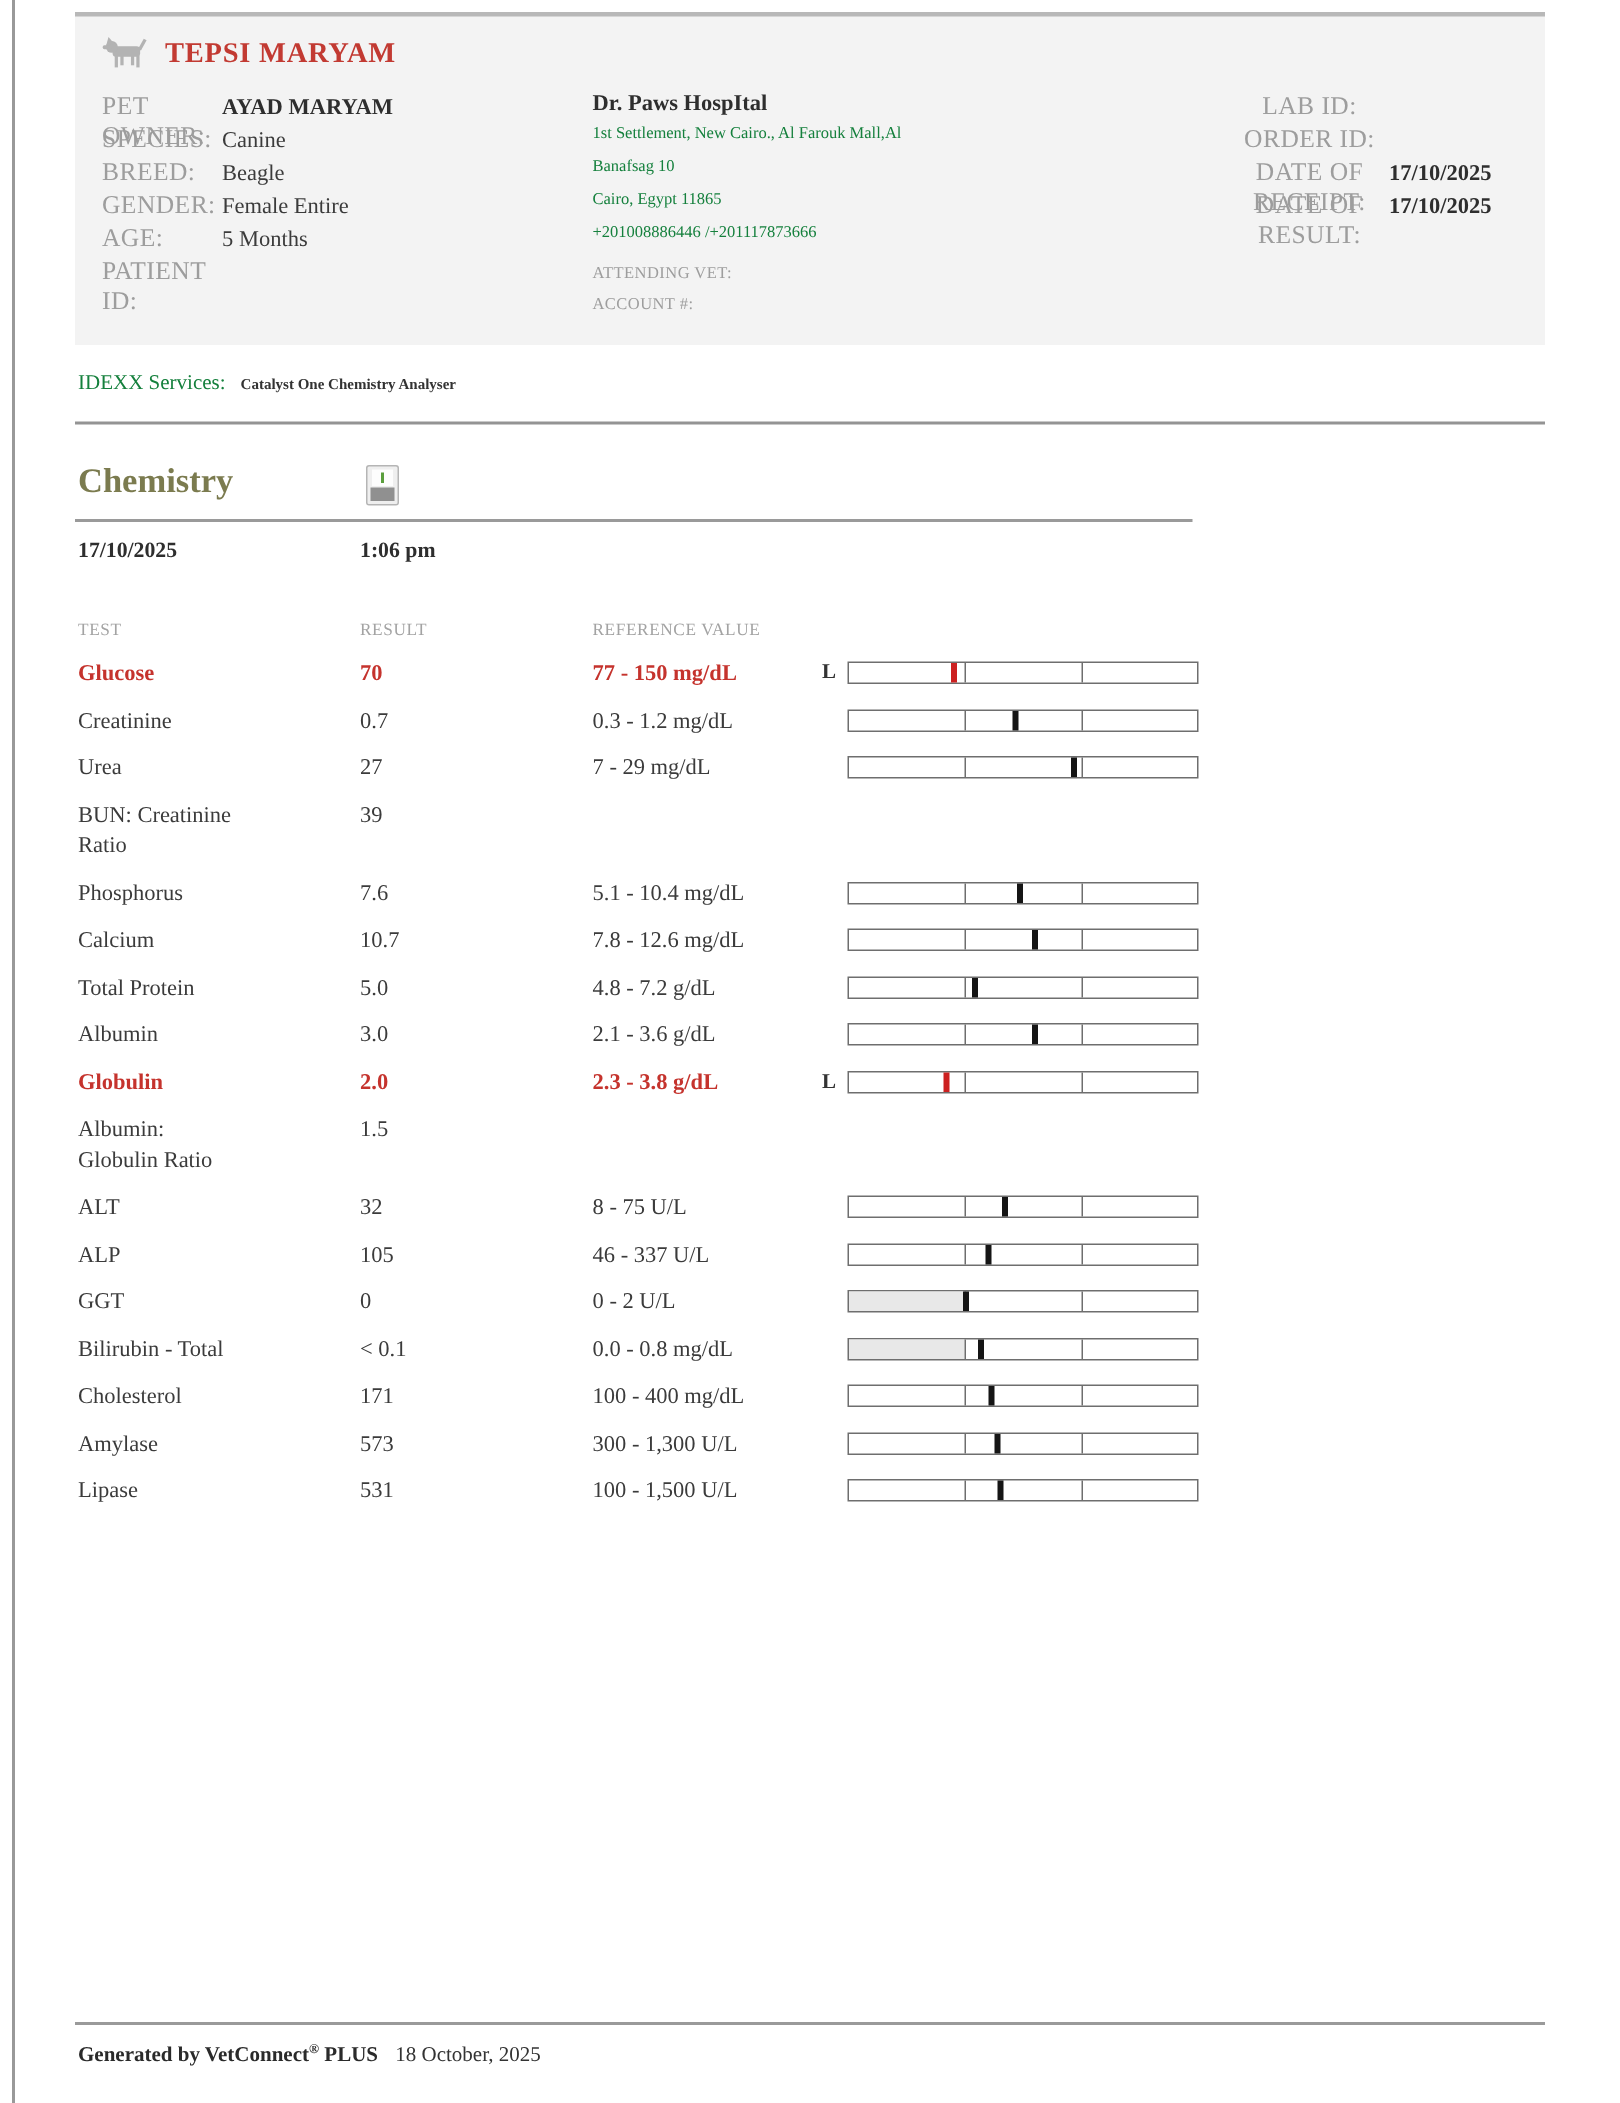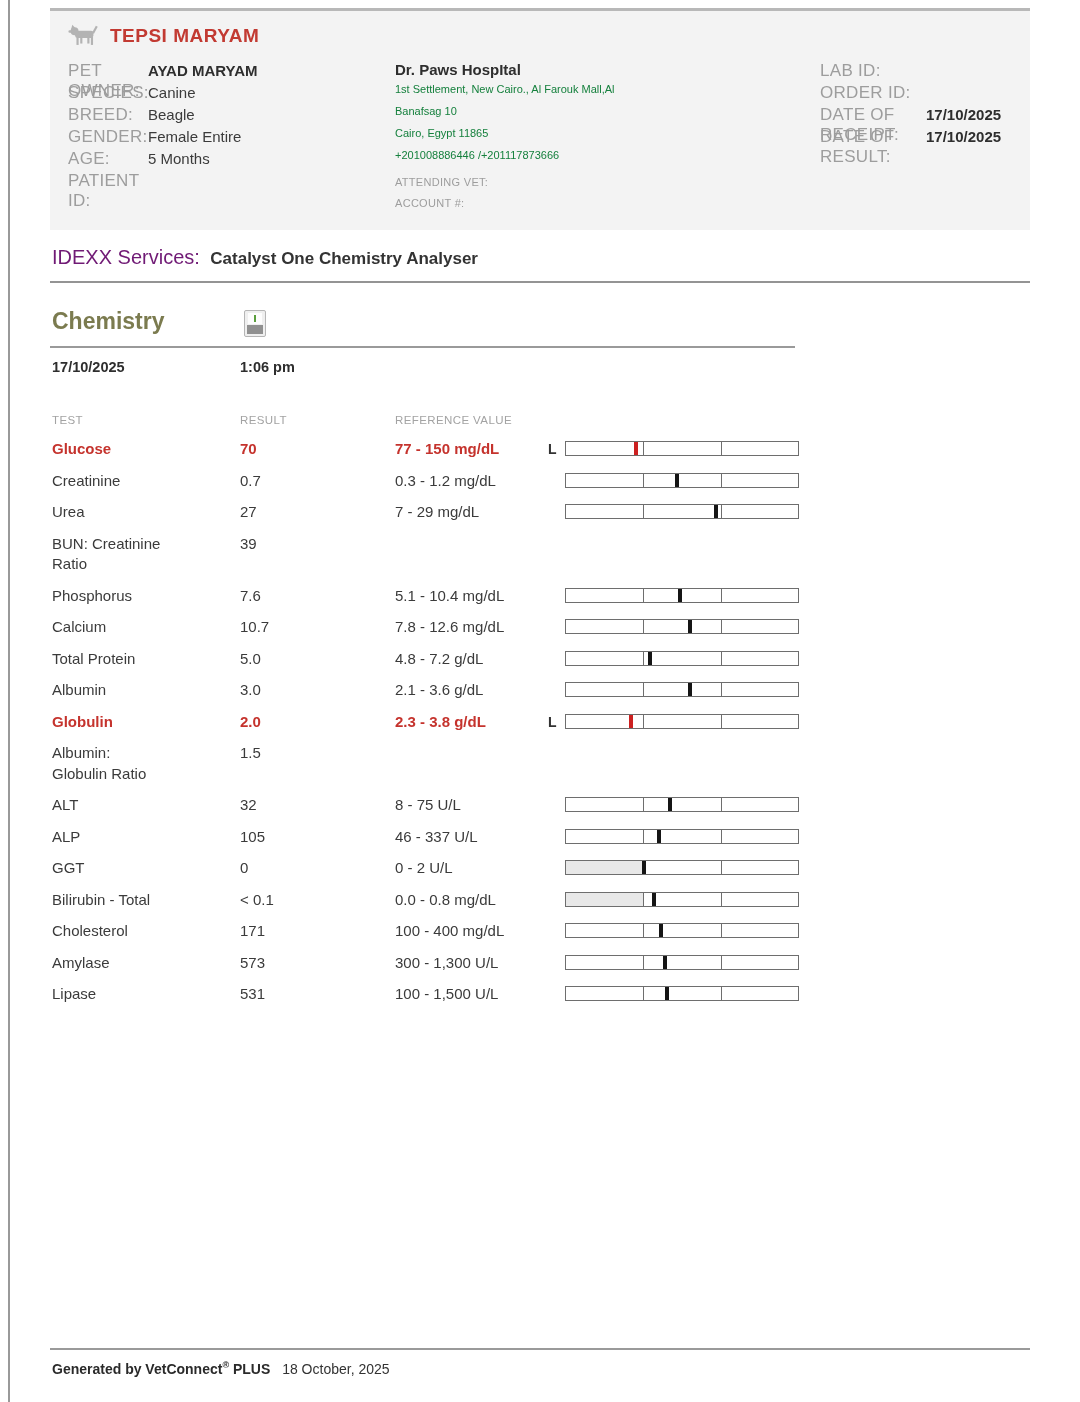--- a/index.html
+++ b/index.html
@@ -5,7 +5,7 @@
   html,body{margin:0;padding:0;background:#fff;}
   .canvas{
     position:relative;width:1080px;height:1402px;background:#ffffff;
-    font-family:Liberation Sans, sans-serif;color:#3b3b3b;overflow:hidden;
+    font-family:Liberation Serif, serif;color:#3b3b3b;overflow:hidden;
   }
   .edge-line{position:absolute;left:8px;top:0;width:2px;height:100%;background:#999;}
 

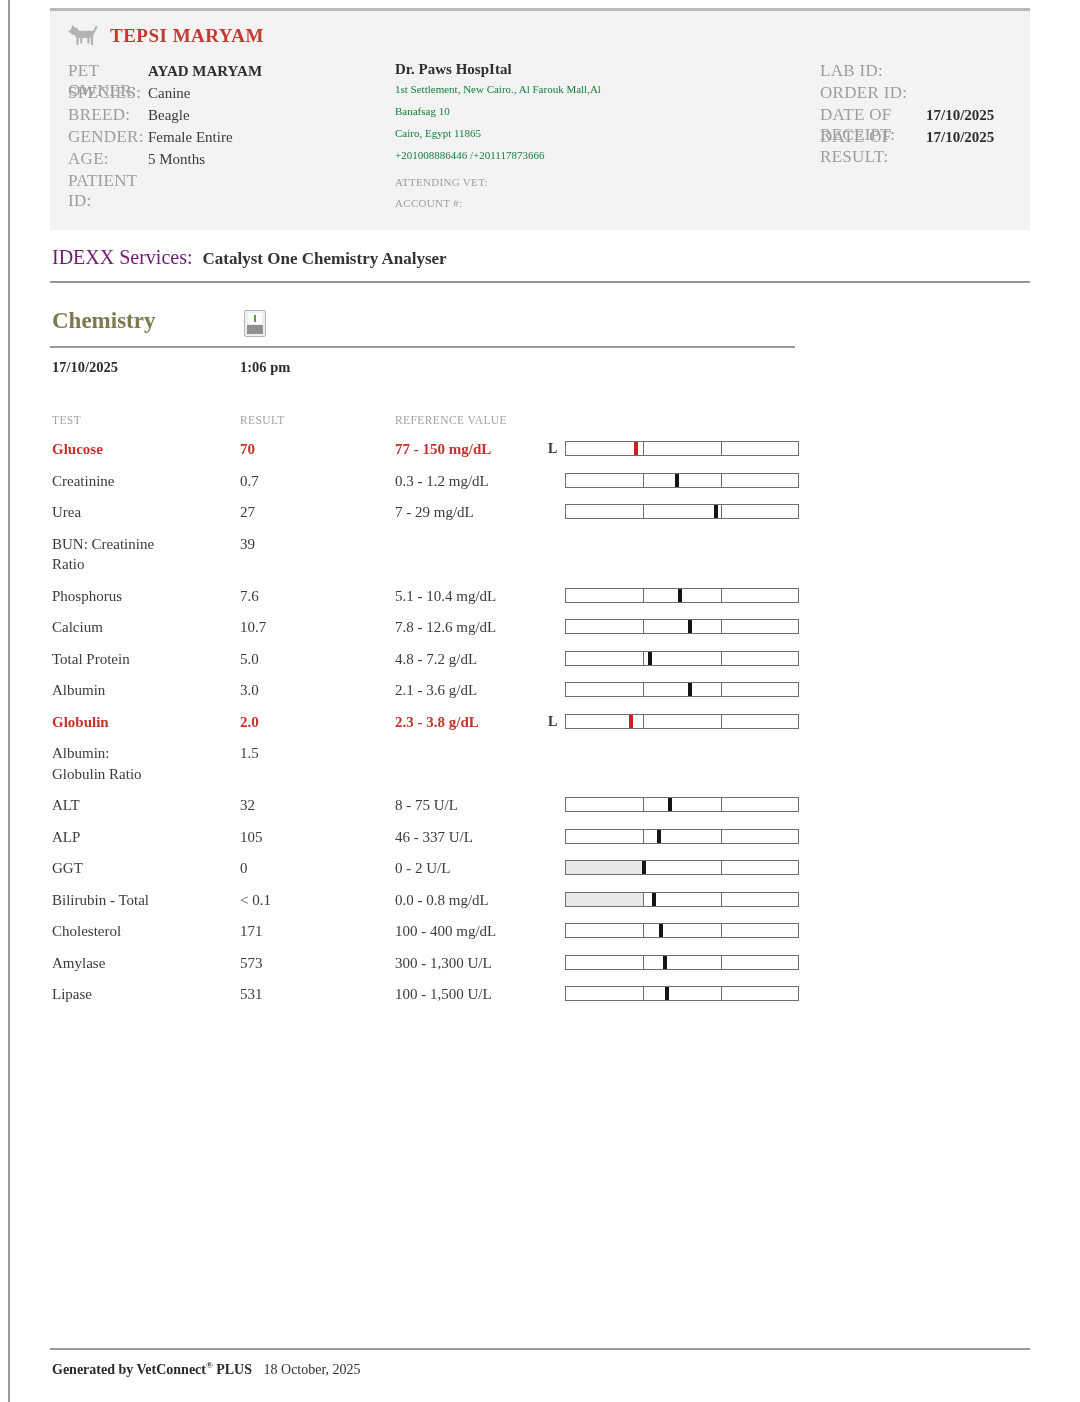--- a/index.html
+++ b/index.html
@@ -25,7 +25,7 @@
   .kv{display:flex;height:22px;align-items:baseline;}
   .kv .k{font-size:17px;color:#9d9d9d;letter-spacing:.3px;}
   .pet-info .kv .k{width:80px;flex:0 0 80px;}
-  .lab-info .kv .k{width:106px;flex:0 0 106px;}
+  .lab-info .kv .k{width:106px;flex:0 0 106px;text-align:center;}
   .kv .v{font-size:15px;color:#3b3b3b;}
   .kv .v.b{font-weight:bold;color:#2e2e2e;}
 

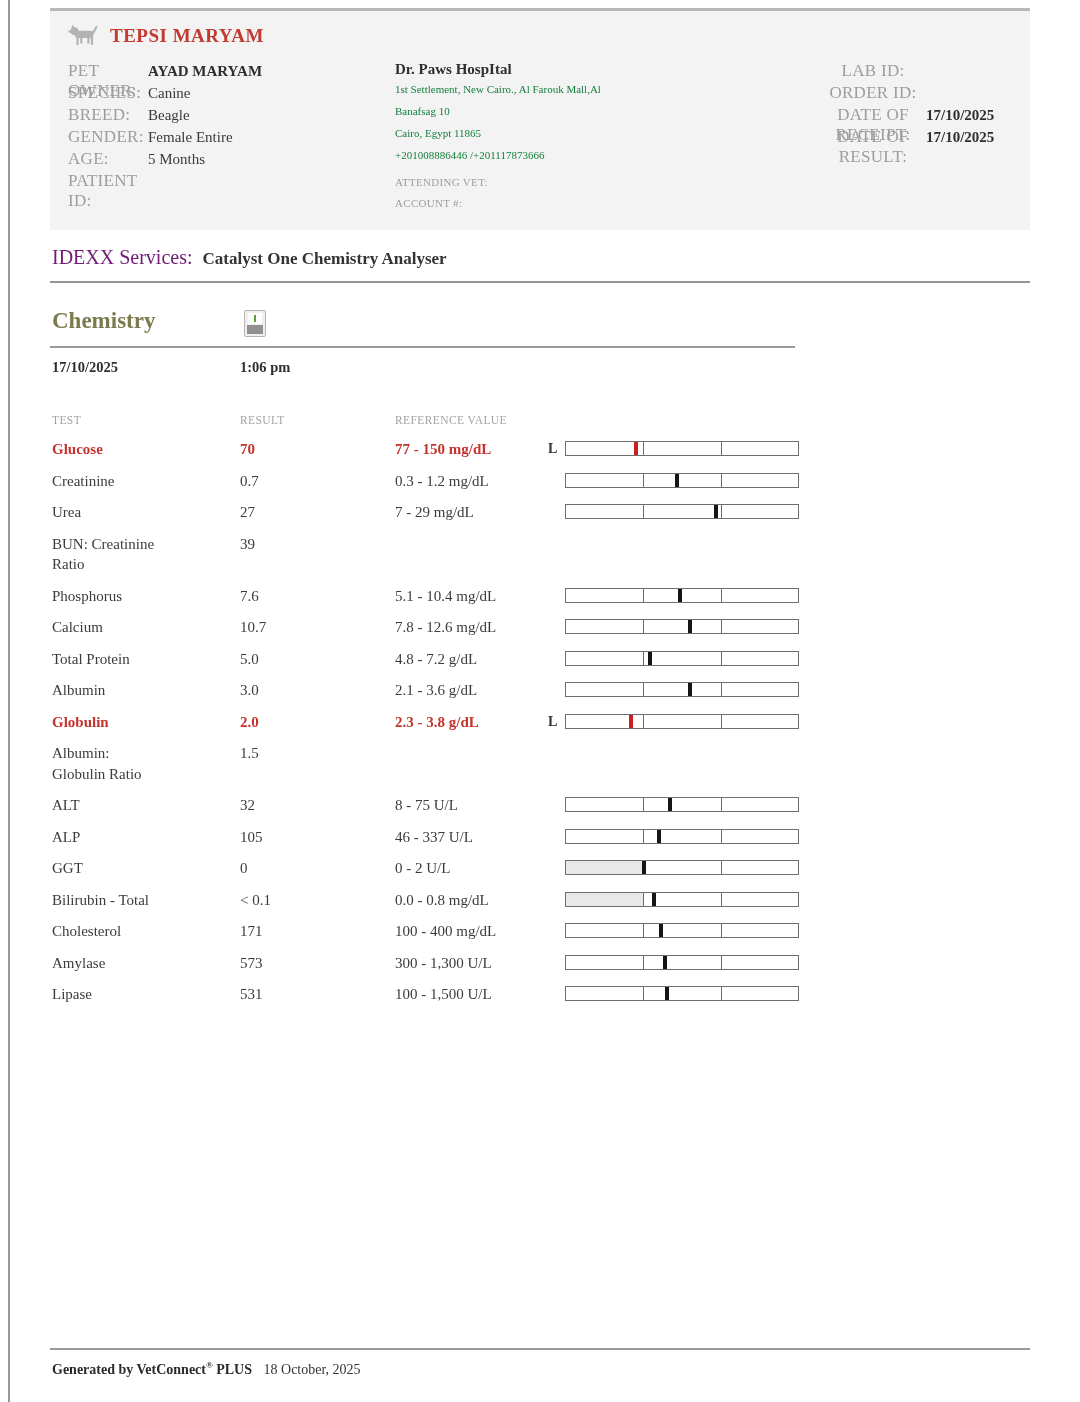--- a/index.html
+++ b/index.html
@@ -35,7 +35,7 @@
 
   
   .services-row{position:absolute;left:52px;top:246px;}
-  .svc-label{font-size:20px;color:#701a75;}
+  .svc-label{font-size:14px;color:#15803d;}
   .svc-value{font-size:17px;font-weight:bold;color:#333;margin-left:6px;}
   .rule{position:absolute;height:2px;background:#949494;}
   .rule-full{left:50px;top:281px;width:980px;}

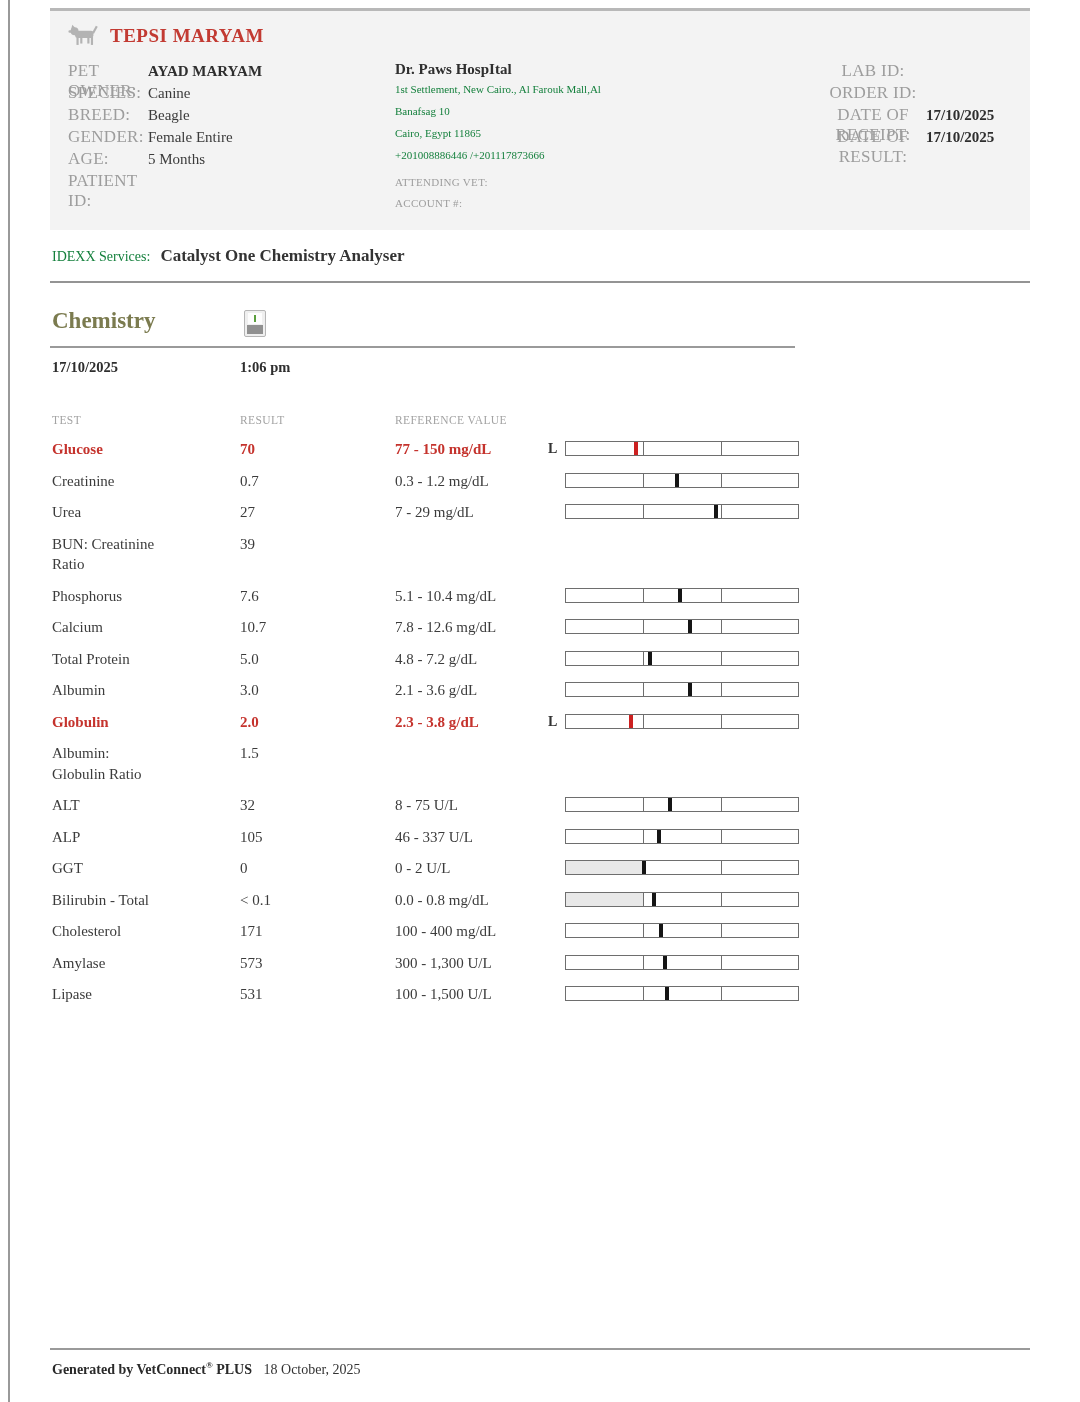--- a/index.html
+++ b/index.html
@@ -36,7 +36,7 @@
   
   .services-row{position:absolute;left:52px;top:246px;}
   .svc-label{font-size:14px;color:#15803d;}
-  .svc-value{font-size:17px;font-weight:bold;color:#333;margin-left:6px;}
+  .svc-value{font-size:10px;font-weight:bold;color:#333;margin-left:6px;}
   .rule{position:absolute;height:2px;background:#949494;}
   .rule-full{left:50px;top:281px;width:980px;}
   .rule-chem{left:50px;top:346px;width:745px;background:#9a9a9a;}

